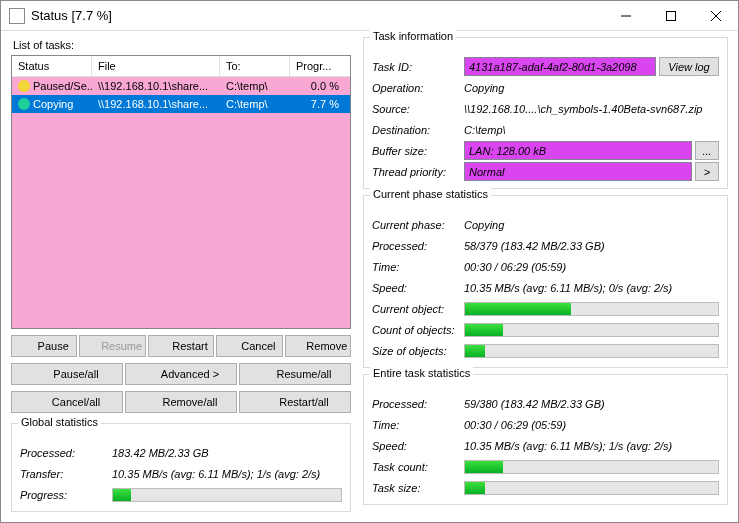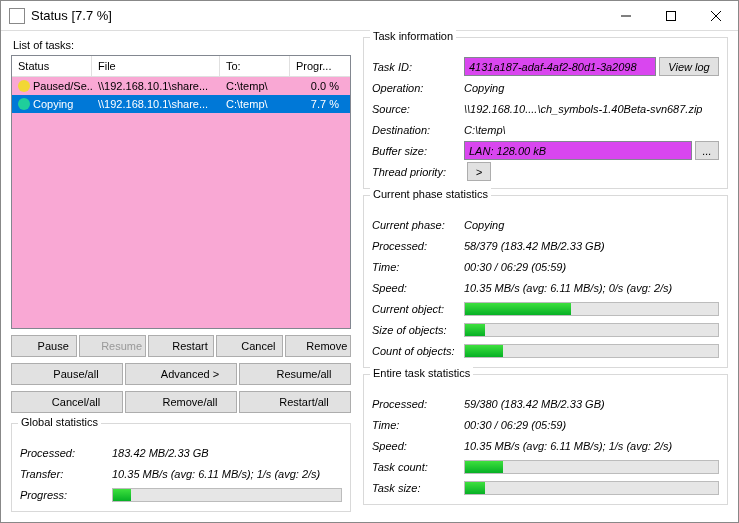--- a/index.html
+++ b/index.html
@@ -163,6 +163,9 @@
           </div>
         <div class="kv">
             <div class="k">Thread priority:</div>
+            <div class="sunken">
+              <span>Normal</span>
+            </div>
             <div class="smallbtn">&gt;</div>
           </div>
       </div>

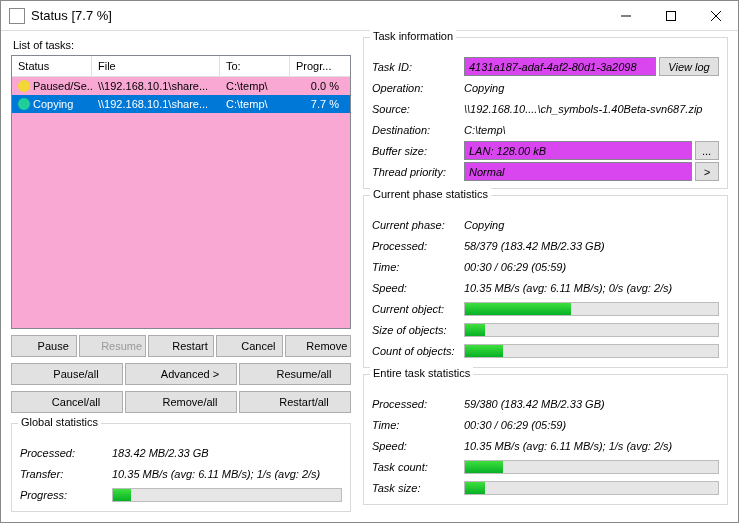--- a/index.html
+++ b/index.html
@@ -195,15 +195,15 @@
             </div>
           </div>
         <div class="kv">
+            <div class="k">Count of objects:</div>
+            <div class="progress">
+              <div class="bar" style="width:15%"></div>
+            </div>
+          </div>
+        <div class="kv">
             <div class="k">Size of objects:</div>
             <div class="progress">
               <div class="bar" style="width:8%"></div>
-            </div>
-          </div>
-        <div class="kv">
-            <div class="k">Count of objects:</div>
-            <div class="progress">
-              <div class="bar" style="width:15%"></div>
             </div>
           </div>
       </div>

